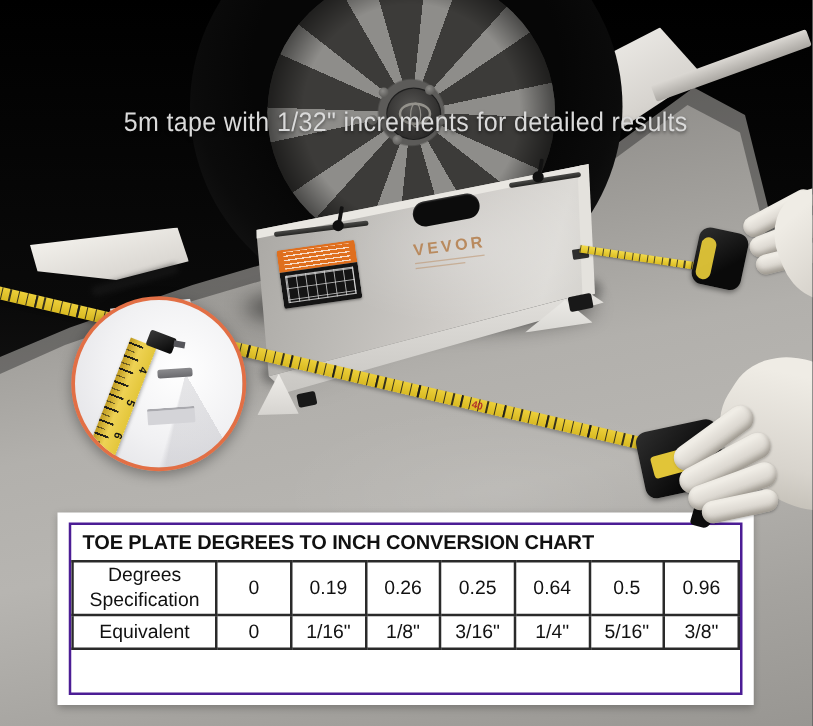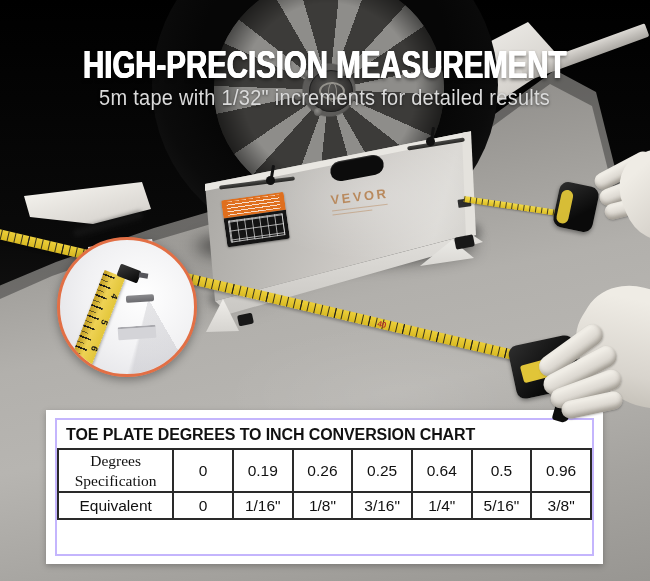--- a/index.html
+++ b/index.html
@@ -285,9 +285,6 @@
   <div class="abs hand finger" style="left:549px;top:379px;width:74px;height:20px;transform:rotate(-20deg);"></div>
   <div class="abs hand finger" style="left:561px;top:396px;width:62px;height:18px;transform:rotate(-12deg);"></div>
 
-  <div class="abs headline">
-    <span class="headline-inner">HIGH-PRECISION MEASUREMENT</span>
-  </div>
   <div class="abs subhead">
     <span class="subhead-inner">5m tape with 1/32" increments for detailed results</span>
   </div>

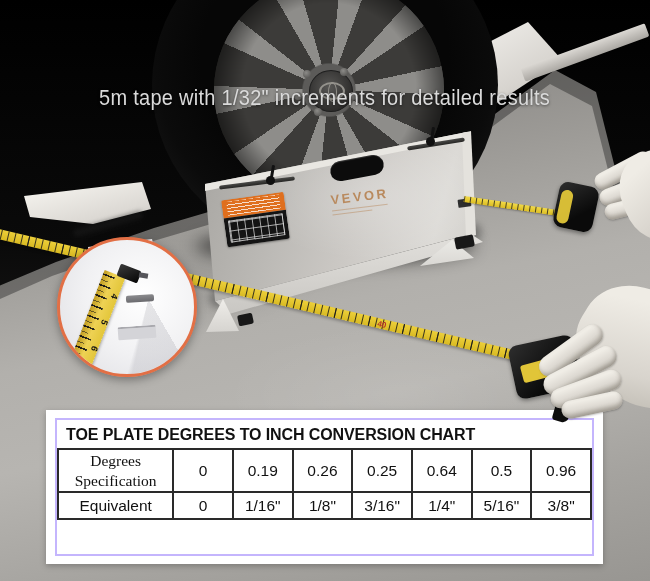--- a/index.html
+++ b/index.html
@@ -172,7 +172,7 @@
   
   .chart-box{z-index:8;left:46px;top:410px;width:557px;height:154px;background:#fff;
     padding:8px 9px;box-sizing:border-box;box-shadow:0 2px 6px rgba(0,0,0,.25);}
-  .chart-border{border:2px solid #c4b5fd;width:100%;height:100%;box-sizing:border-box;
+  .chart-border{border:2px solid #4c1d95;width:100%;height:100%;box-sizing:border-box;
     padding:4px 9px 1px;overflow:hidden;}
   .chart-title{font-size:16px;font-weight:bold;color:#111;line-height:22px;letter-spacing:-.1px;}
   .chart-example{font-size:15.5px;font-weight:bold;color:#111;line-height:22px;letter-spacing:-.3px;

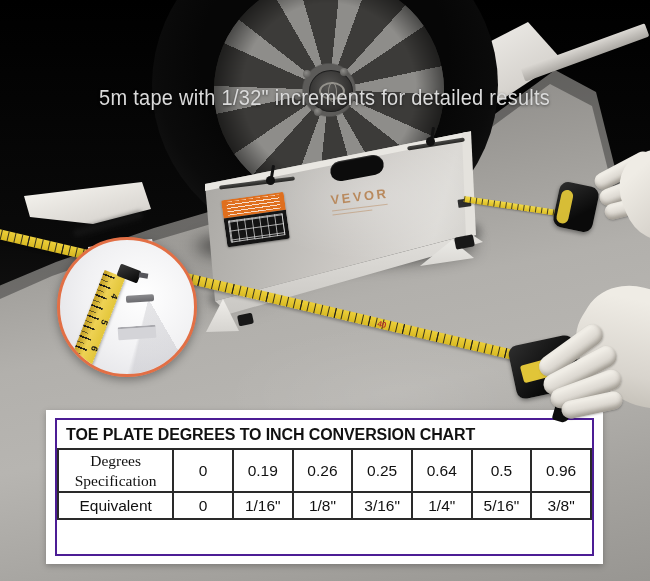--- a/index.html
+++ b/index.html
@@ -295,7 +295,7 @@
       <table class="conv-table">
         <tbody>
             <tr>
-              <td class="row-label" style="width: 20.5%; font-family: Liberation Serif, serif;">Degrees Specification</td>
+              <td class="row-label" style="width: 20.5%;">Degrees Specification</td>
               <td>0</td>
               <td>0.19</td>
               <td>0.26</td>

